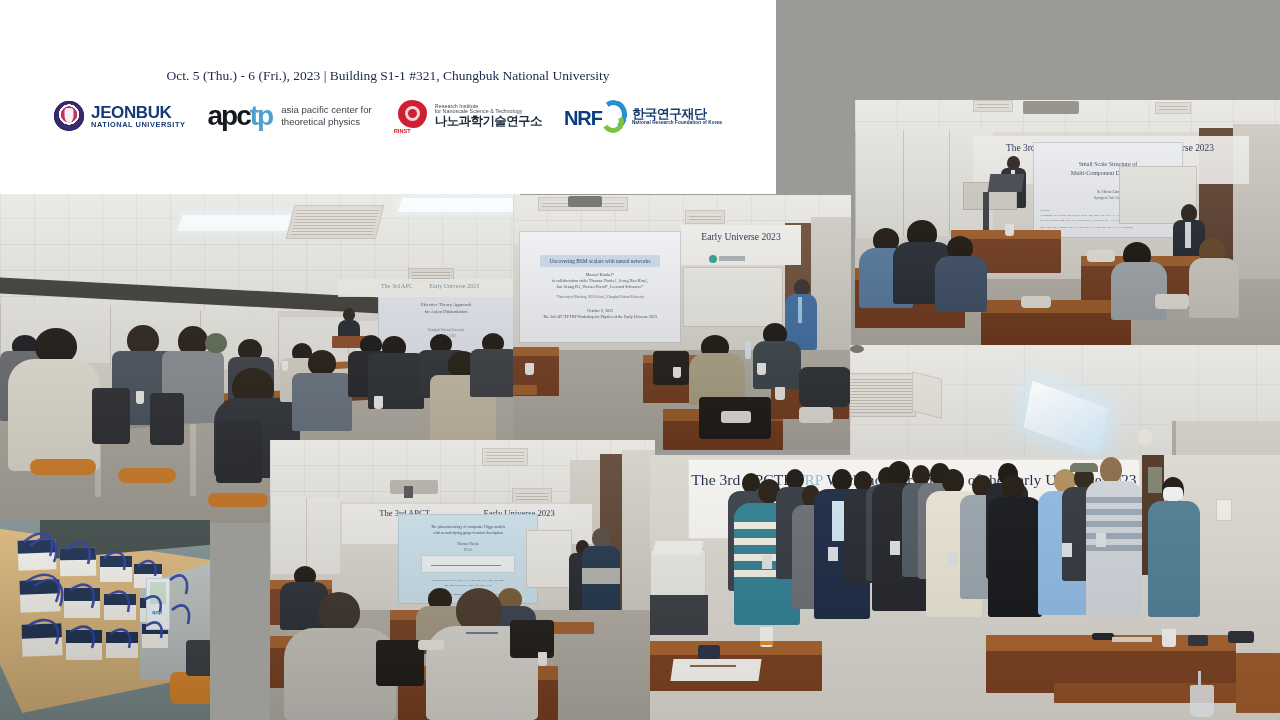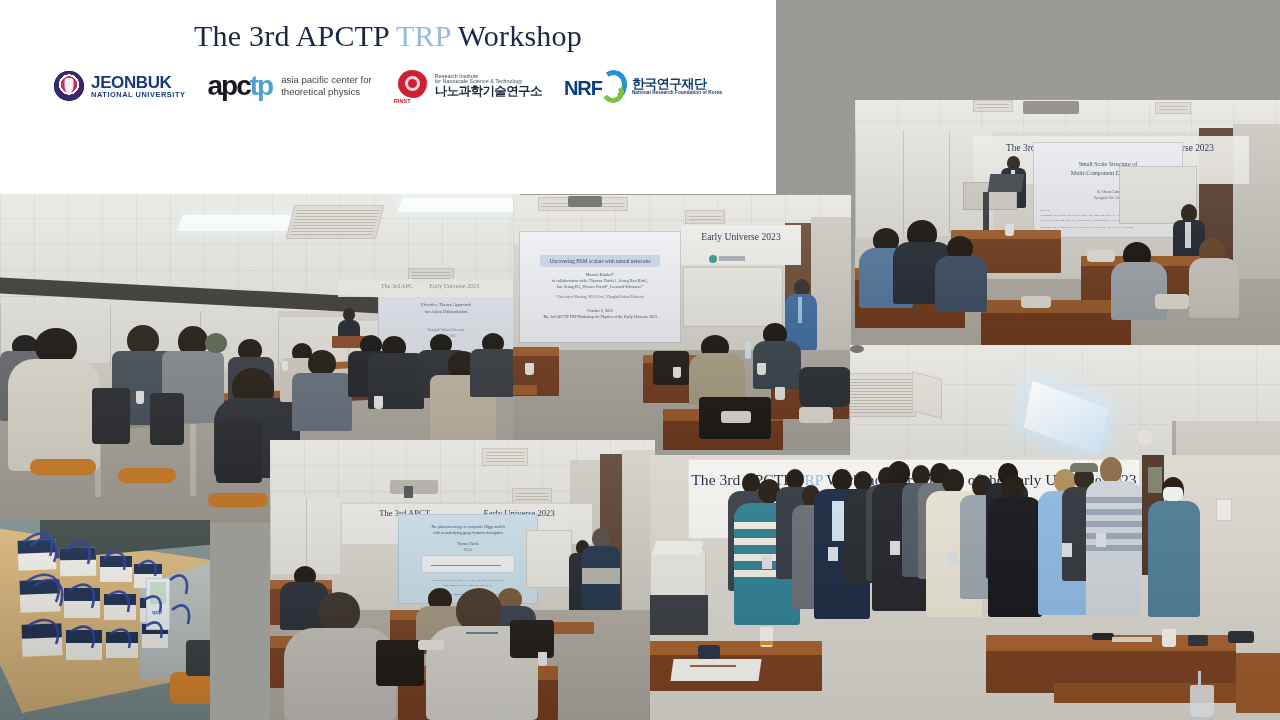--- a/index.html
+++ b/index.html
@@ -627,9 +627,7 @@
 
   <div id="poster">
     <div class="ttl">
-      <span>
-        <span>The 3rd APCTP </span><span class="trp">TRP</span><span> Workshop</span>
-      </span><br>
+      <br>
     </div>
 
     <div id="logos">

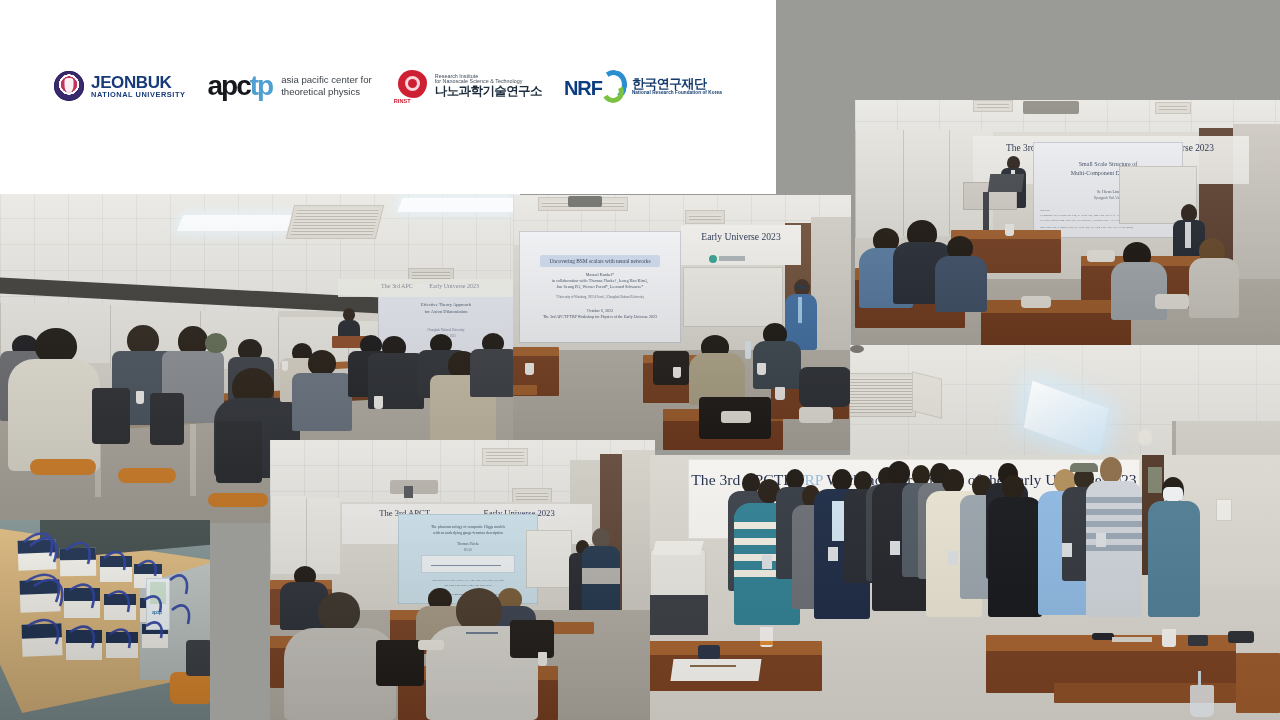--- a/index.html
+++ b/index.html
@@ -629,6 +629,7 @@
     <div class="ttl">
       <br>
     </div>
+    <div class="sub">Oct. 5 (Thu.) - 6 (Fri.), 2023 | Building S1-1 #321, Chungbuk National University</div>
 
     <div id="logos">
 

